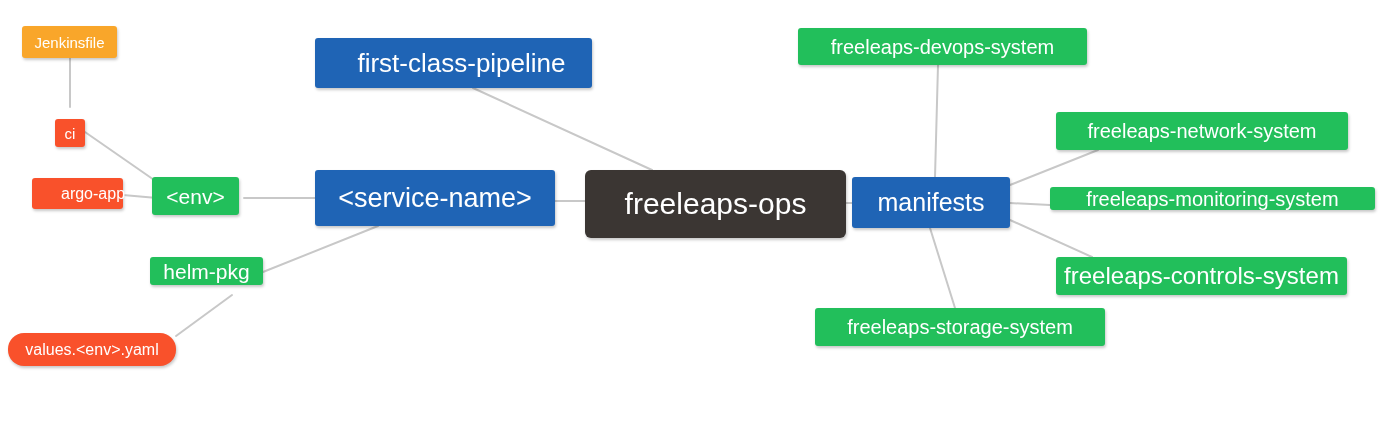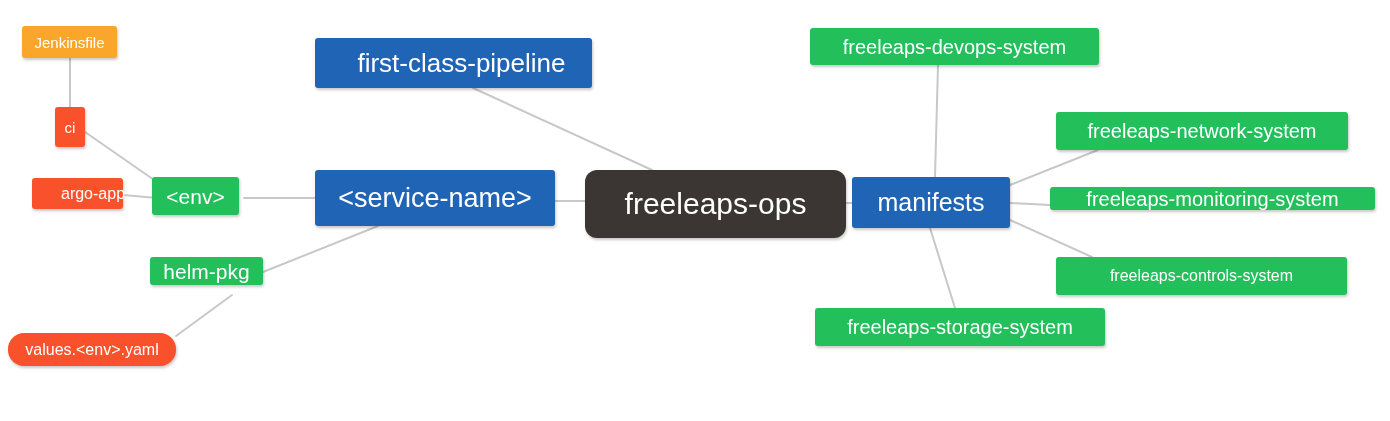--- a/index.html
+++ b/index.html
@@ -75,7 +75,7 @@
       <div class="node" style="left: 55px; top: 107px; width: 30px; height: 40px; background: rgb(249, 81, 43); font-size: 15px;">ci</div>
       <div class="node" style="left: 32px; top: 178px; width: 91px; height: 31px; background: rgb(249, 81, 43); font-size: 16px; padding-left: 31px;">argo-app</div>
       <div class="node" style="left: 8px; top: 333px; width: 168px; height: 33px; background: rgb(249, 81, 43); font-size: 16px; border-radius: 16px;">values.&lt;env&gt;.yaml</div>
-      <div class="node" style="left: 798px; top: 28px; width: 289px; height: 37px; background: rgb(34, 191, 91); font-size: 20px; margin-left: 12px;">freeleaps-devops-system</div>
+      <div class="node" style="left: 798px; top: 28px; width: 289px; height: 37px; background: rgb(34, 191, 91); font-size: 20px;">freeleaps-devops-system</div>
       <div class="node" style="left: 1056px; top: 112px; width: 292px; height: 38px; background: rgb(34, 191, 91); font-size: 20px;">freeleaps-network-system</div>
       <div class="node" style="left: 1050px; top: 187px; width: 325px; height: 23px; background: rgb(34, 191, 91); font-size: 20px;">freeleaps-monitoring-system</div>
       <div class="node" style="left: 1056px; top: 257px; width: 291px; height: 38px; background: rgb(34, 191, 91); font-size: 16px;">freeleaps-controls-system</div>

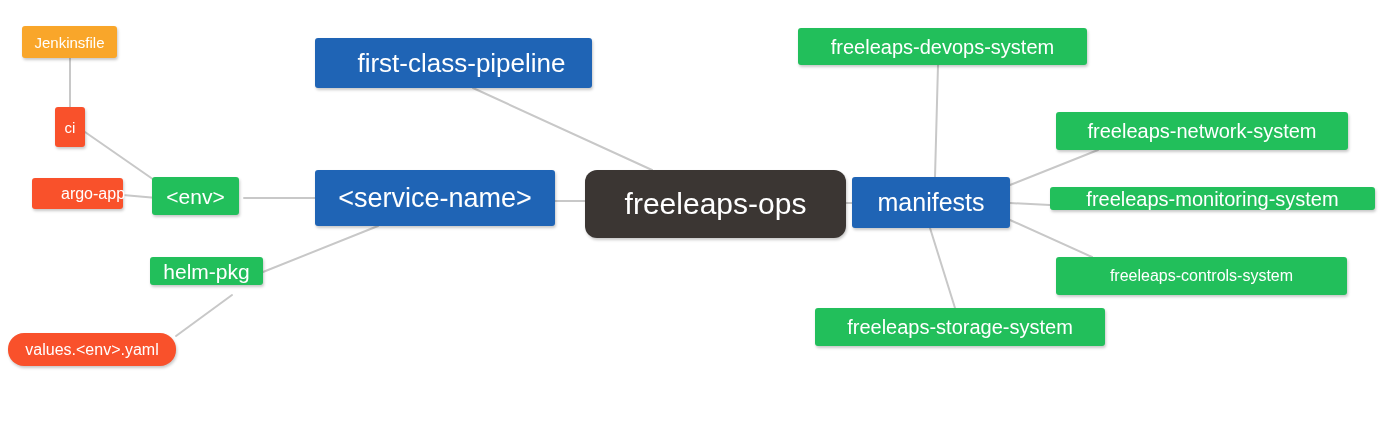--- a/index.html
+++ b/index.html
@@ -72,7 +72,7 @@
       <div class="node" style="left: 152px; top: 177px; width: 87px; height: 38px; background: rgb(34, 191, 91); font-size: 21px;">&lt;env&gt;</div>
       <div class="node" style="left: 150px; top: 257px; width: 113px; height: 28px; background: rgb(34, 191, 91); font-size: 21px;">helm-pkg</div>
       <div class="node" style="left: 22px; top: 26px; width: 95px; height: 32px; background: rgb(249, 166, 42); font-size: 15px;">Jenkinsfile</div>
-      <div class="node" style="left: 55px; top: 107px; width: 30px; height: 40px; background: rgb(249, 81, 43); font-size: 15px;">ci</div>
+      <div class="node" style="left: 55px; top: 119px; width: 30px; height: 28px; background: rgb(249, 81, 43); font-size: 15px;">ci</div>
       <div class="node" style="left: 32px; top: 178px; width: 91px; height: 31px; background: rgb(249, 81, 43); font-size: 16px; padding-left: 31px;">argo-app</div>
       <div class="node" style="left: 8px; top: 333px; width: 168px; height: 33px; background: rgb(249, 81, 43); font-size: 16px; border-radius: 16px;">values.&lt;env&gt;.yaml</div>
       <div class="node" style="left: 798px; top: 28px; width: 289px; height: 37px; background: rgb(34, 191, 91); font-size: 20px;">freeleaps-devops-system</div>

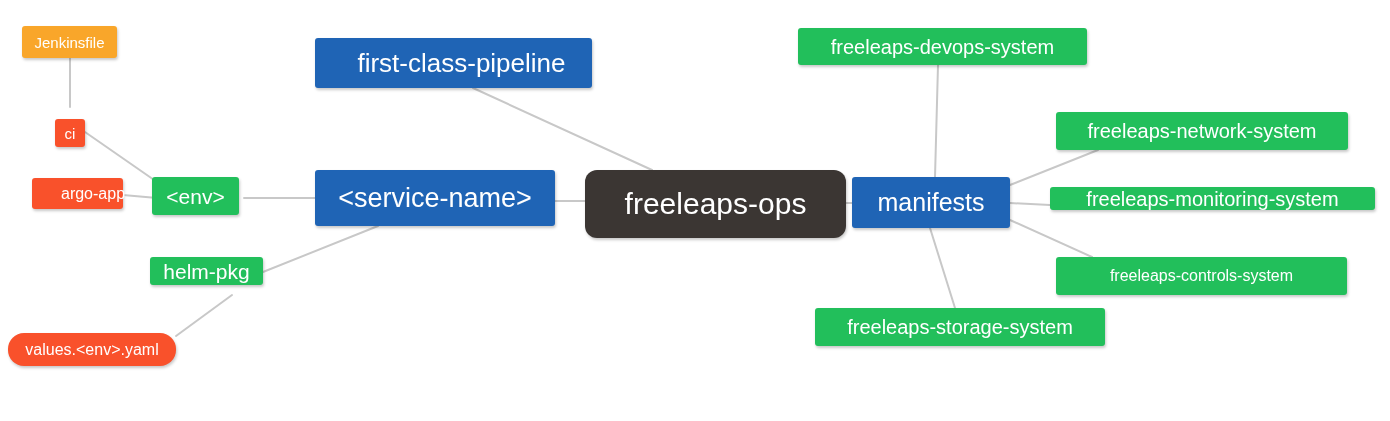--- a/index.html
+++ b/index.html
@@ -41,7 +41,7 @@
     z-index: 2;
   }
   .node.root {
-    border-radius: 12px;
+    border-radius: 6px;
   }
 </style>
 </head>

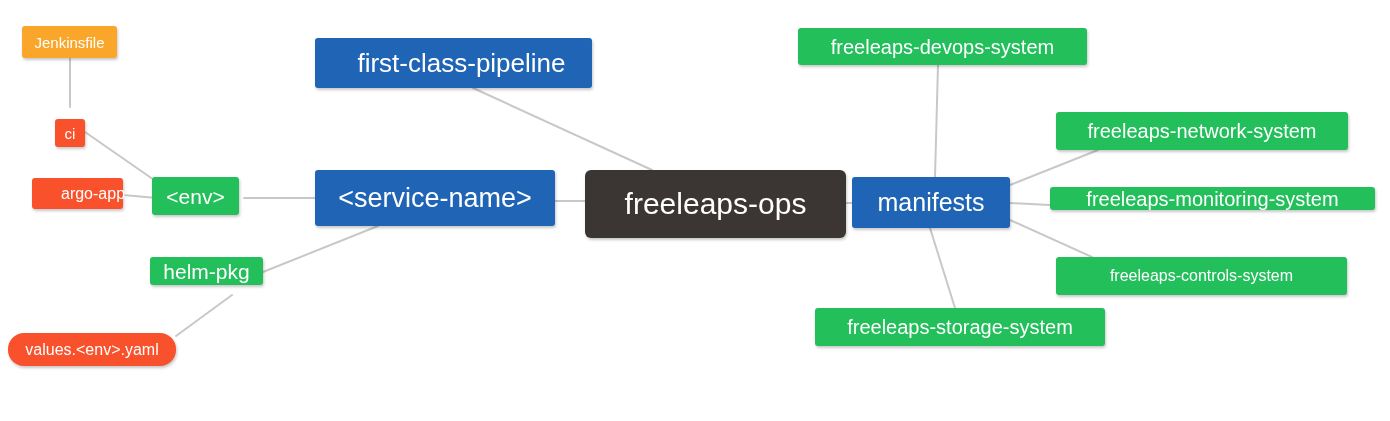--- a/index.html
+++ b/index.html
@@ -78,7 +78,7 @@
       <div class="node" style="left: 798px; top: 28px; width: 289px; height: 37px; background: rgb(34, 191, 91); font-size: 20px;">freeleaps-devops-system</div>
       <div class="node" style="left: 1056px; top: 112px; width: 292px; height: 38px; background: rgb(34, 191, 91); font-size: 20px;">freeleaps-network-system</div>
       <div class="node" style="left: 1050px; top: 187px; width: 325px; height: 23px; background: rgb(34, 191, 91); font-size: 20px;">freeleaps-monitoring-system</div>
-      <div class="node" style="left: 1056px; top: 257px; width: 291px; height: 38px; background: rgb(34, 191, 91); font-size: 16px;">freeleaps-controls-system</div>
+      <div class="node" style="left: 1056px; top: 257px; width: 291px; height: 38px; background: rgb(34, 191, 91); font-size: 24px;">freeleaps-controls-system</div>
       <div class="node" style="left: 815px; top: 308px; width: 290px; height: 38px; background: rgb(34, 191, 91); font-size: 20px;">freeleaps-storage-system</div>
     </div>
 </div>

